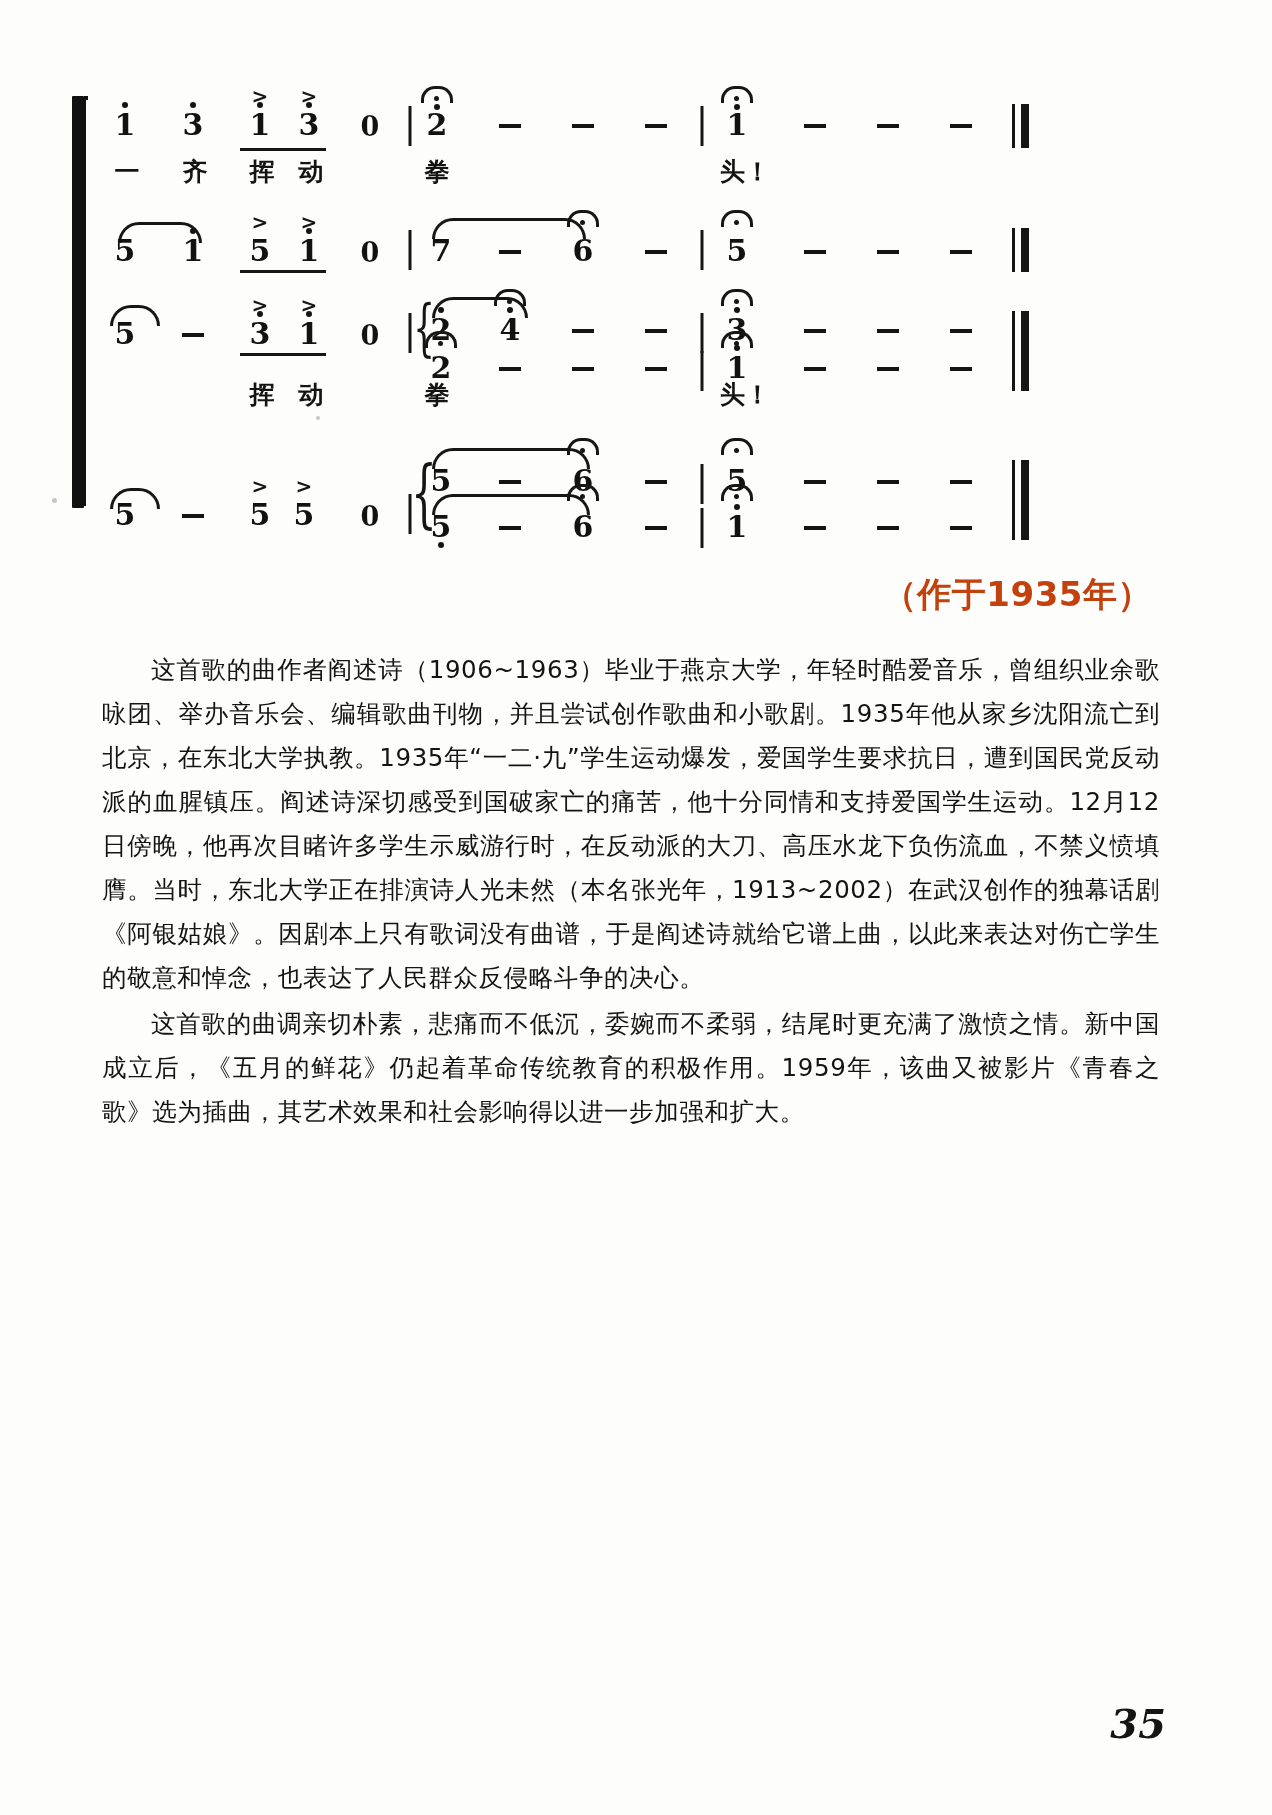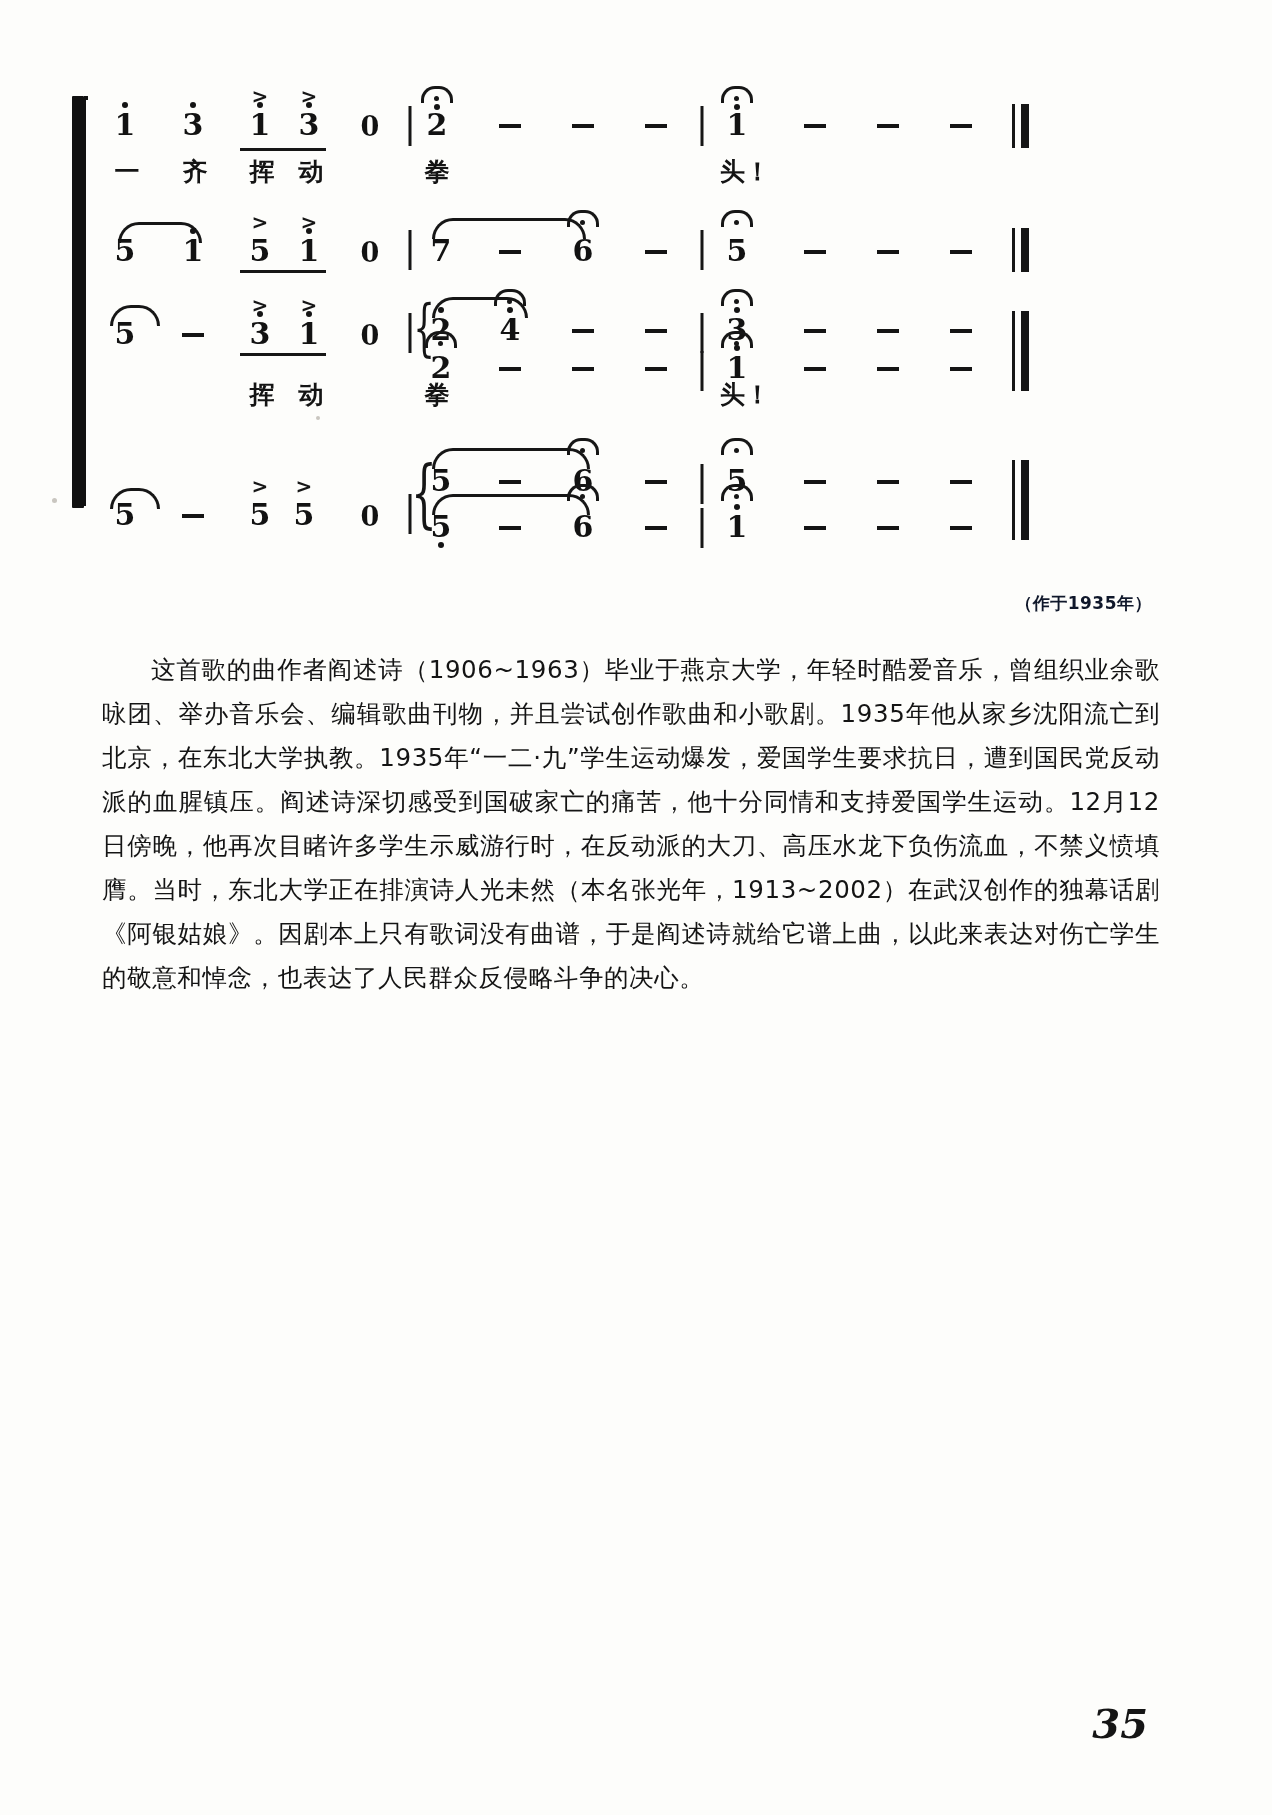--- a/index.html
+++ b/index.html
@@ -94,9 +94,8 @@
   .composed{
     position:absolute;right:120px;top:572px;
     font-family:"DejaVu Sans","Liberation Sans",sans-serif;
-    font-size:17px;font-weight:700;color:#0f172a;
+    font-size:34px;font-weight:700;color:#c2410c;
     letter-spacing:.5px;
-    margin-top:20px;
   }
 
   

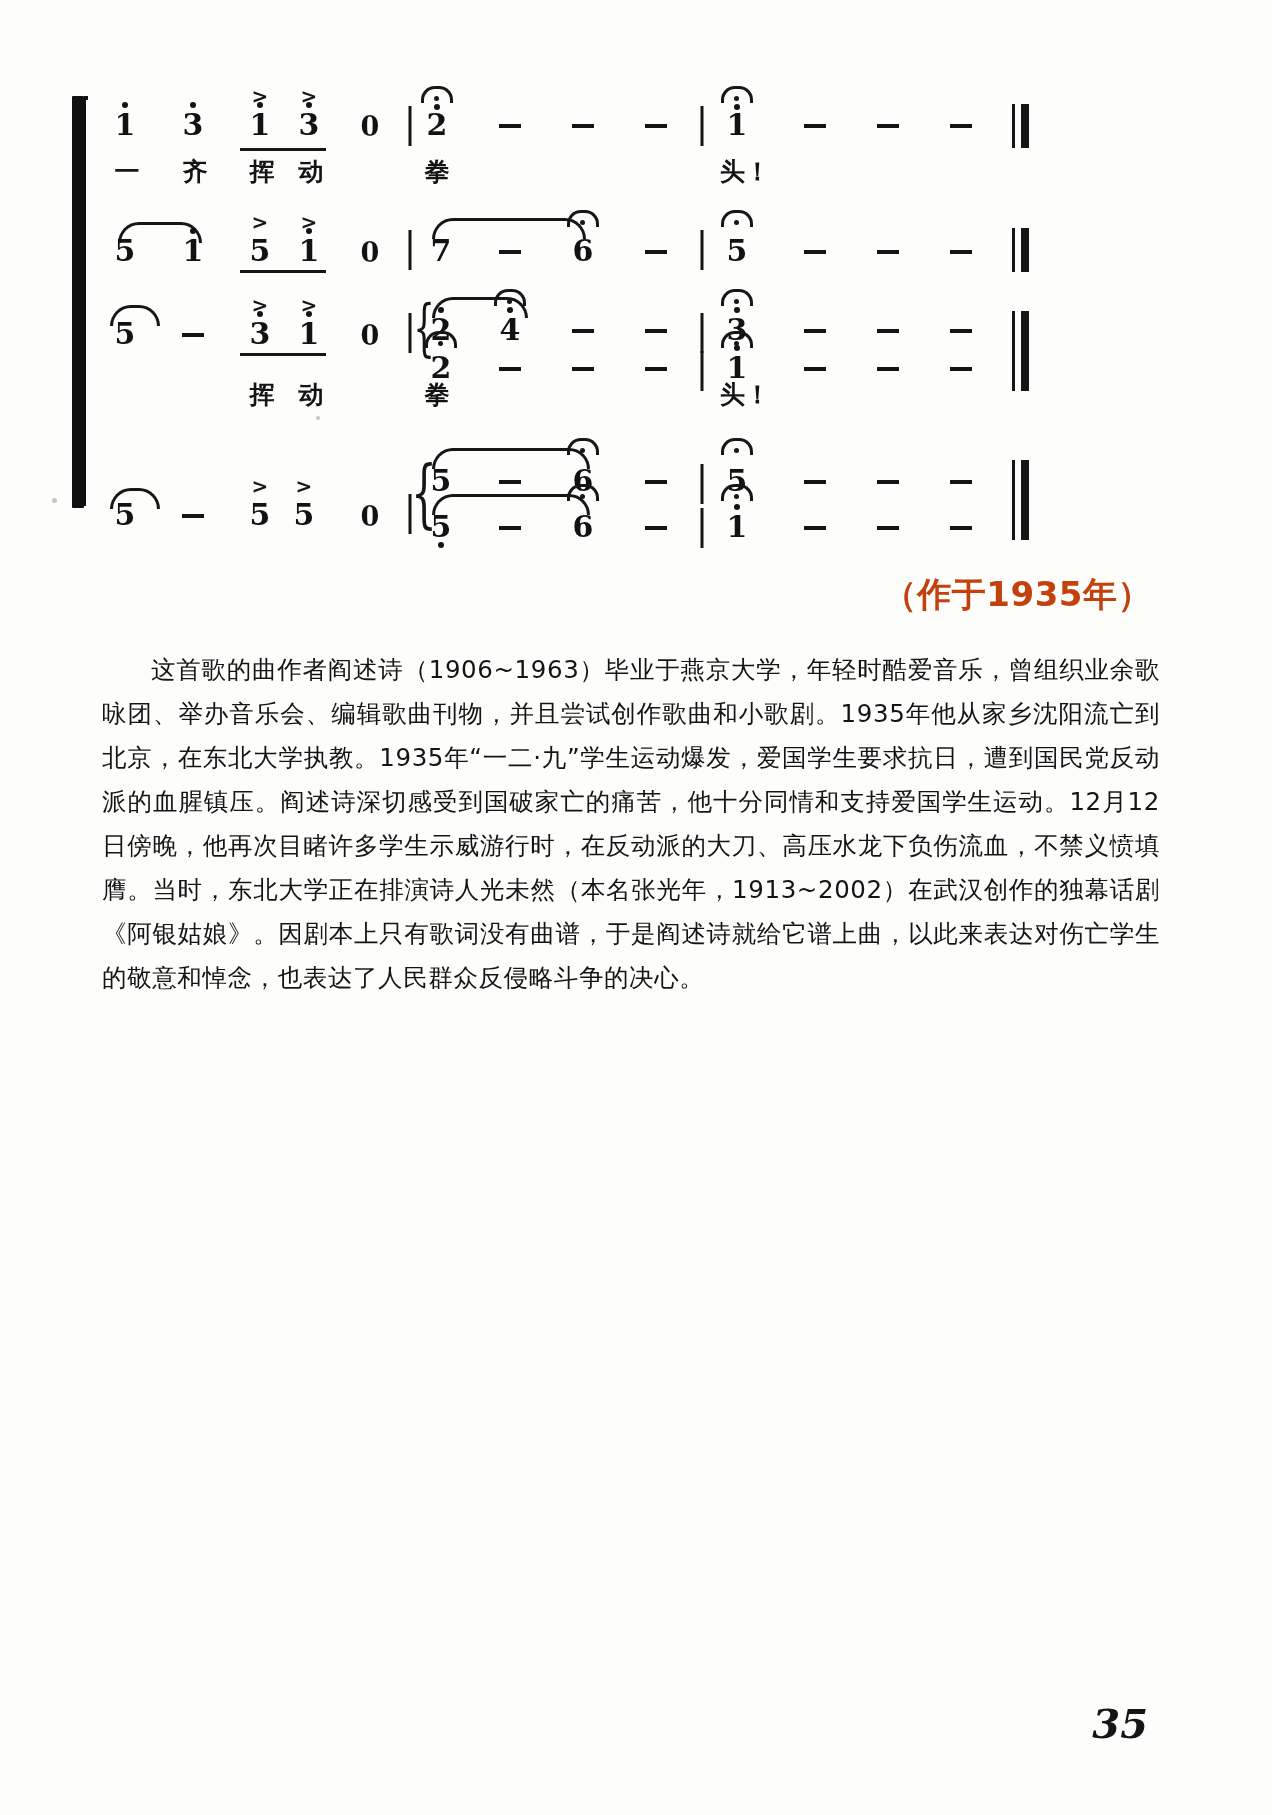--- a/index.html
+++ b/index.html
@@ -361,6 +361,7 @@
 
   <div class="prose">
     <p>这首歌的曲作者阎述诗（1906~1963）毕业于燕京大学，年轻时酷爱音乐，曾组织业余歌咏团、举办音乐会、编辑歌曲刊物，并且尝试创作歌曲和小歌剧。1935年他从家乡沈阳流亡到北京，在东北大学执教。1935年“一二·九”学生运动爆发，爱国学生要求抗日，遭到国民党反动派的血腥镇压。阎述诗深切感受到国破家亡的痛苦，他十分同情和支持爱国学生运动。12月12日傍晚，他再次目睹许多学生示威游行时，在反动派的大刀、高压水龙下负伤流血，不禁义愤填膺。当时，东北大学正在排演诗人光未然（本名张光年，1913~2002）在武汉创作的独幕话剧《阿银姑娘》。因剧本上只有歌词没有曲谱，于是阎述诗就给它谱上曲，以此来表达对伤亡学生的敬意和悼念，也表达了人民群众反侵略斗争的决心。</p>
+    <p>这首歌的曲调亲切朴素，悲痛而不低沉，委婉而不柔弱，结尾时更充满了激愤之情。新中国成立后，《五月的鲜花》仍起着革命传统教育的积极作用。1959年，该曲又被影片《青春之歌》选为插曲，其艺术效果和社会影响得以进一步加强和扩大。</p>
   </div>
 
   <div class="pageno">35</div>

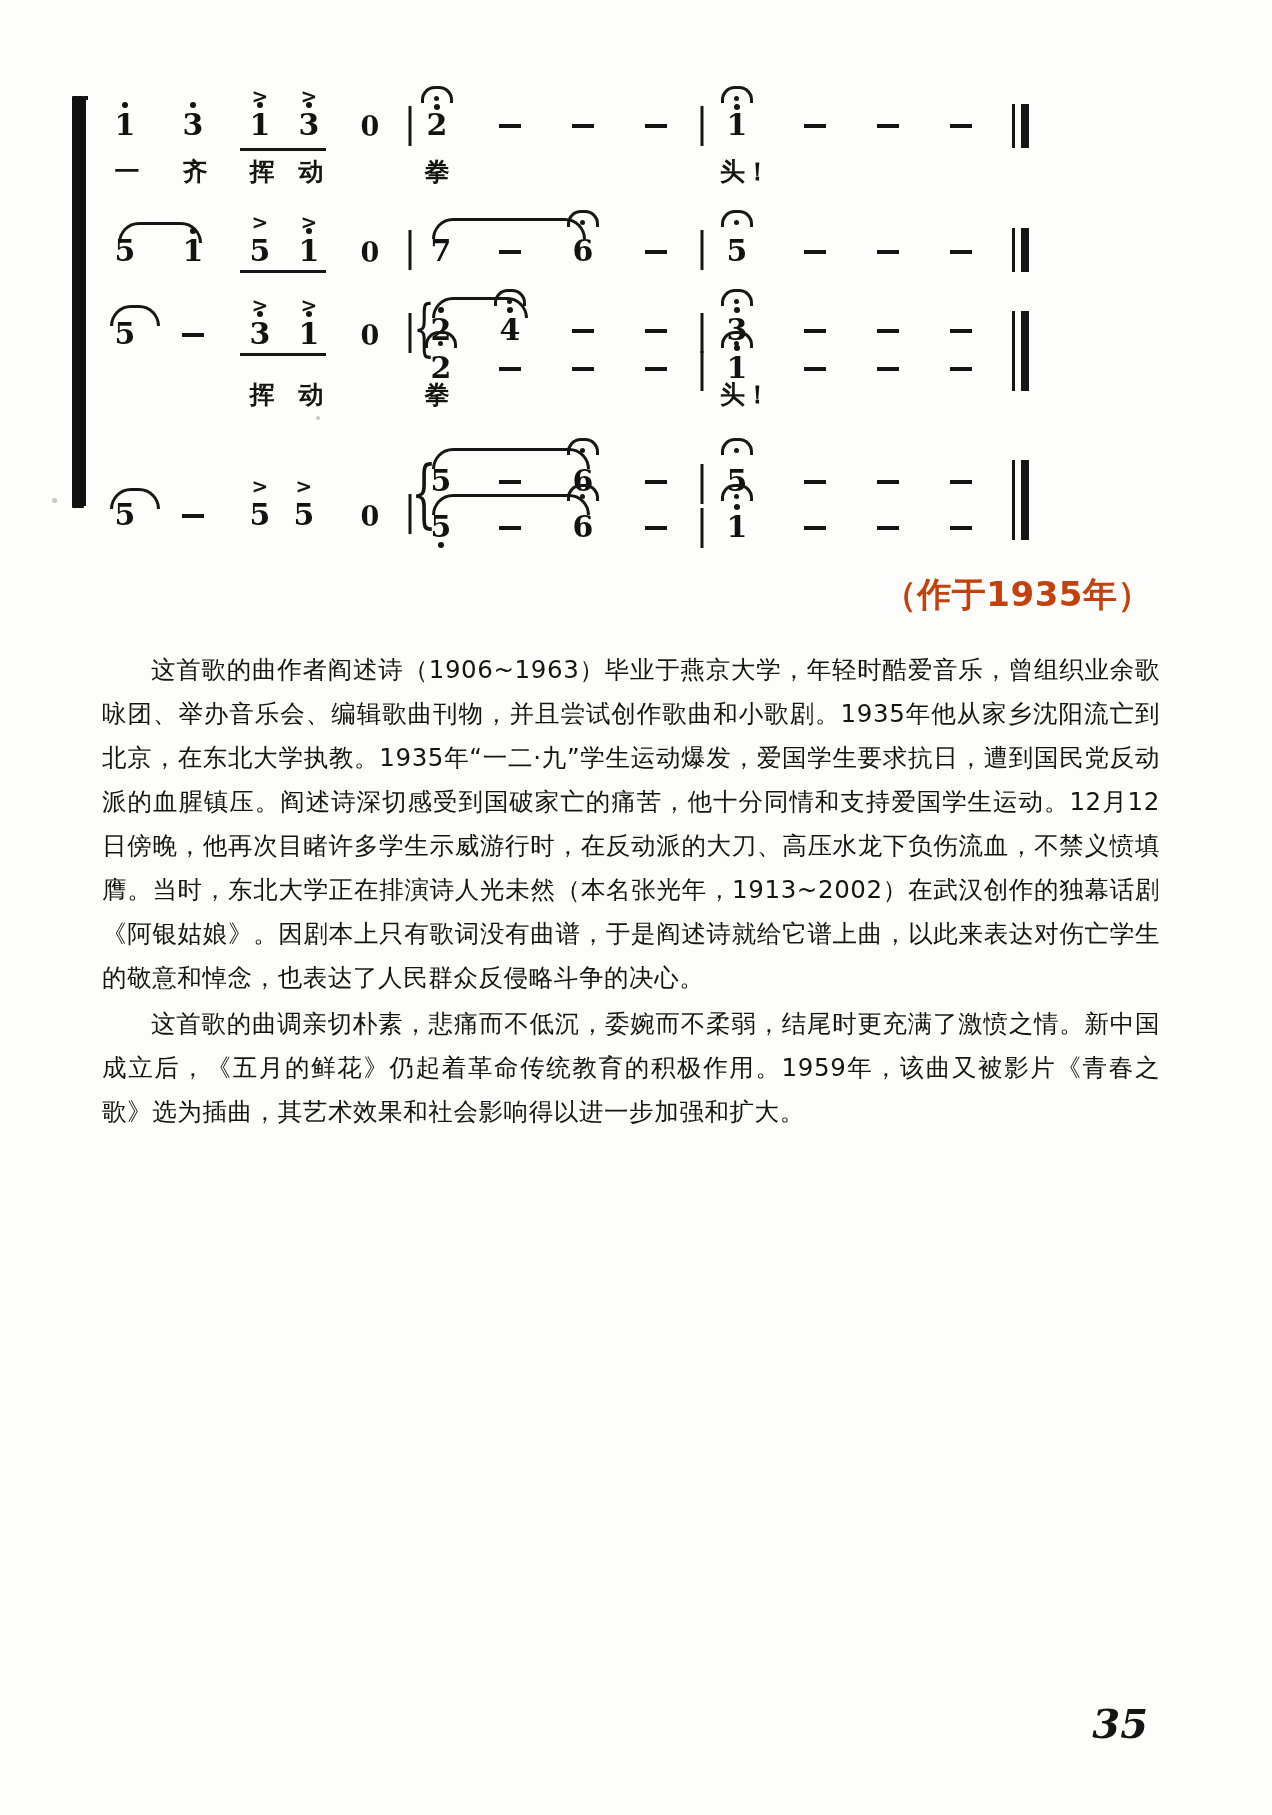--- a/index.html
+++ b/index.html
@@ -115,7 +115,7 @@
     font-weight:500;
   }
   .pageno{
-    position:absolute;right:124px;top:1700px;
+    position:absolute;right:106px;top:1700px;
     font-family:"DejaVu Serif","Liberation Serif",serif;
     font-style:italic;font-size:40px;font-weight:700;color:#151515;text-align:right;
   }

